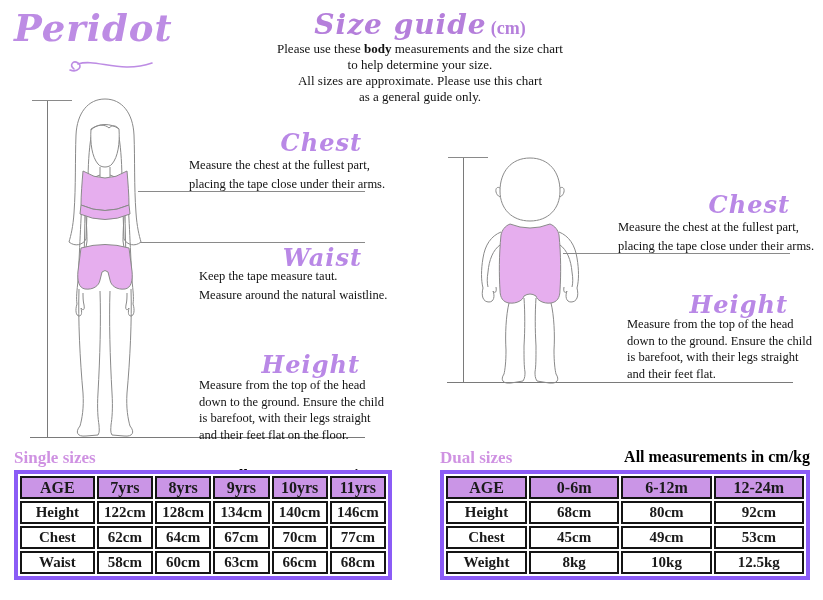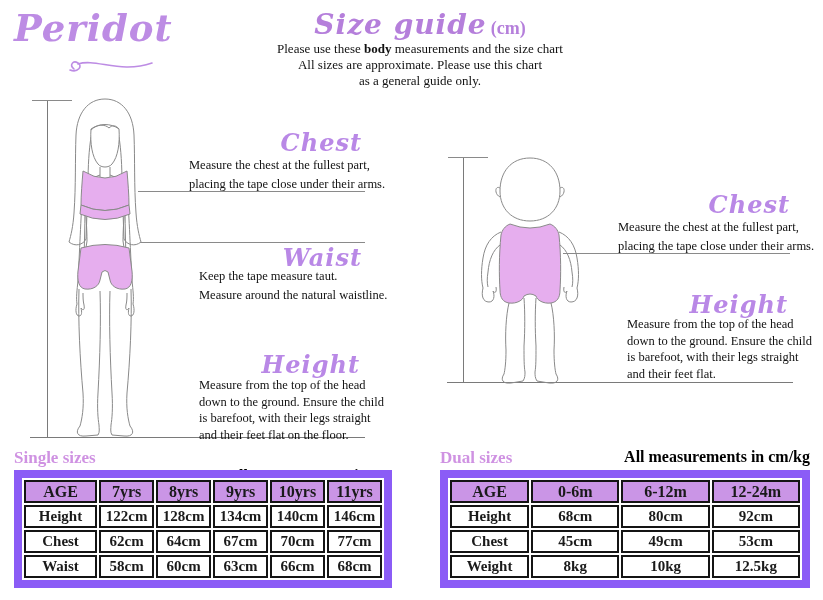--- a/index.html
+++ b/index.html
@@ -52,6 +52,7 @@
   </div>
   <div class="abs intro" style="left:250px;top:41px;">
     <div><span>Please use these </span><b>body</b><span> measurements and the size chart</span></div>
+    <div>to help determine your size.</div>
     <div>All sizes are approximate. Please use this chart</div>
     <div>as a general guide only.</div>
   </div>

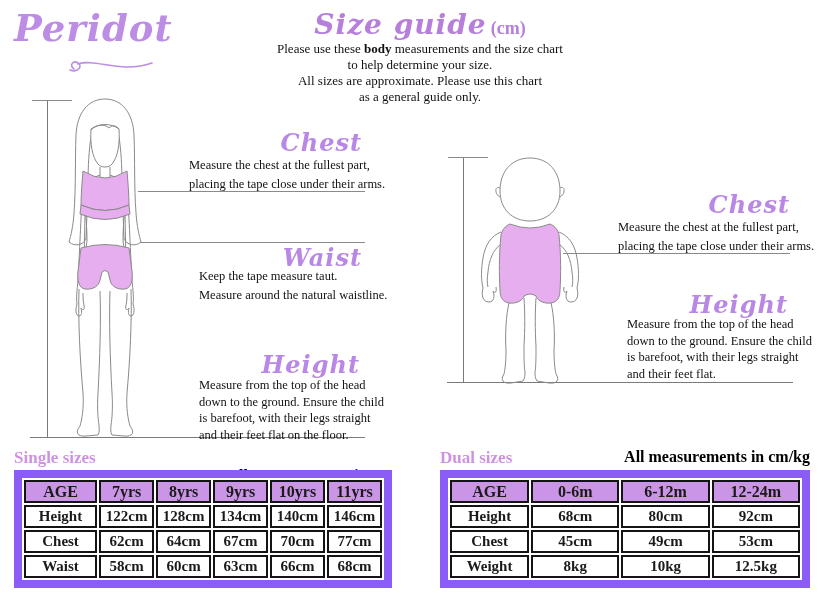--- a/index.html
+++ b/index.html
@@ -28,7 +28,7 @@
   
   .tbl-title{font-size:17px;font-weight:bold;color:#cf92e2;}
   .tbl-note{font-size:16px;font-weight:bold;color:#000;text-align:right;width:250px;}
-  table.size-table{border-collapse:separate;border-spacing:2px;border:8px solid #8b5cf6;
+  table.size-table{border-collapse:separate;border-spacing:2px;border:4px solid #8b5cf6;
                    table-layout:fixed;background:#fff;}
   table.size-table td{border:2px solid #141414;text-align:center;vertical-align:middle;
                       font-weight:bold;font-size:15px;height:19px;padding:0;

